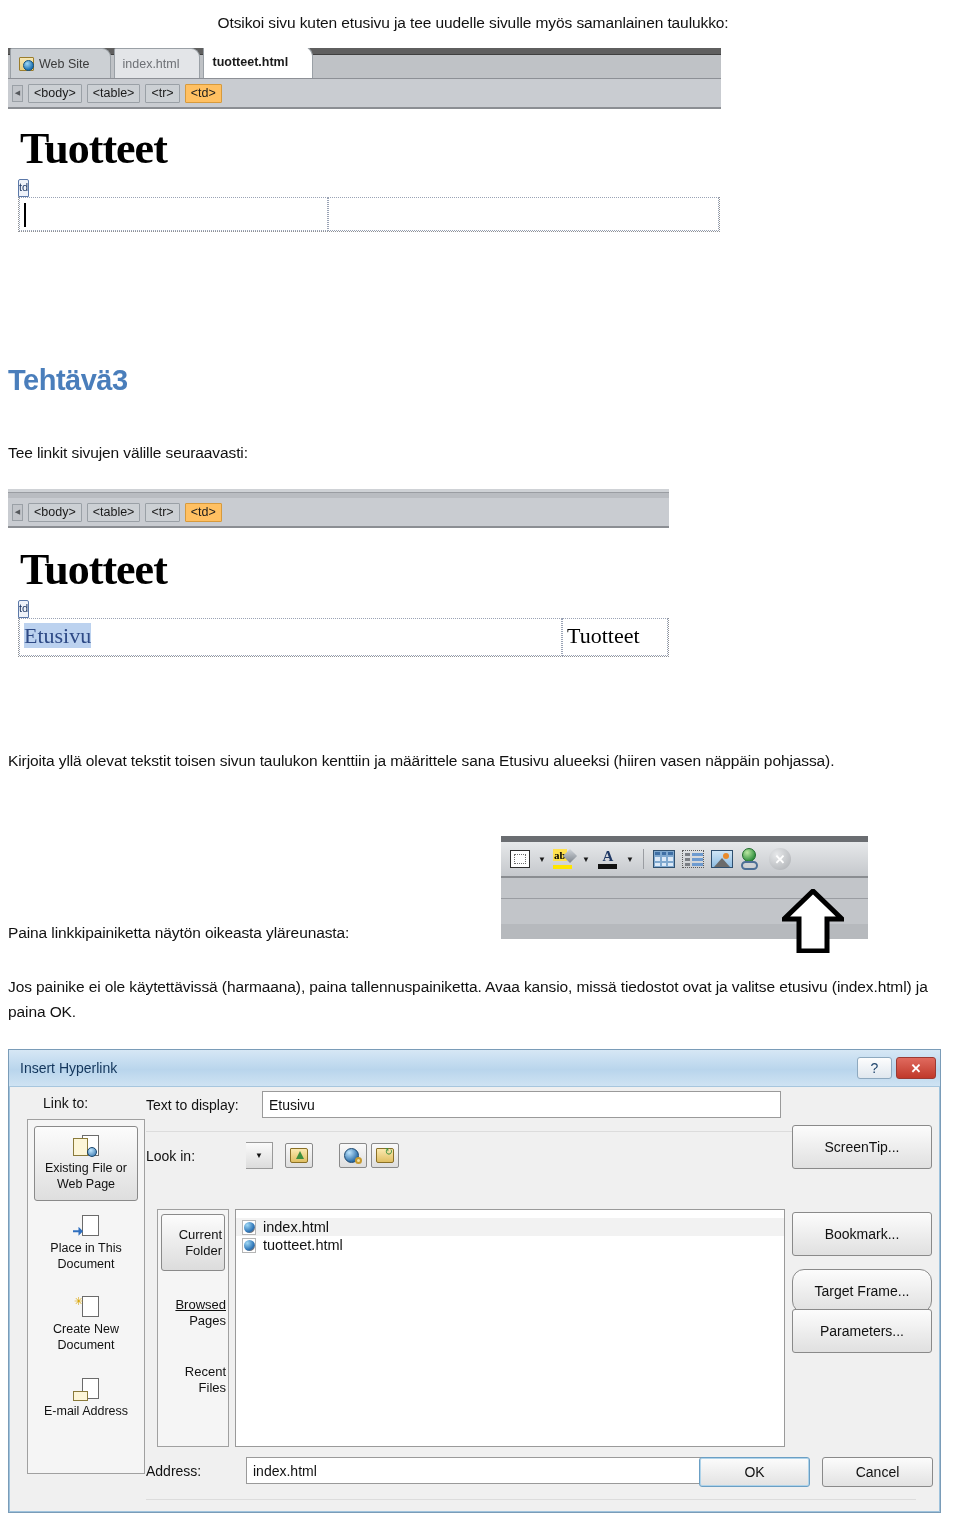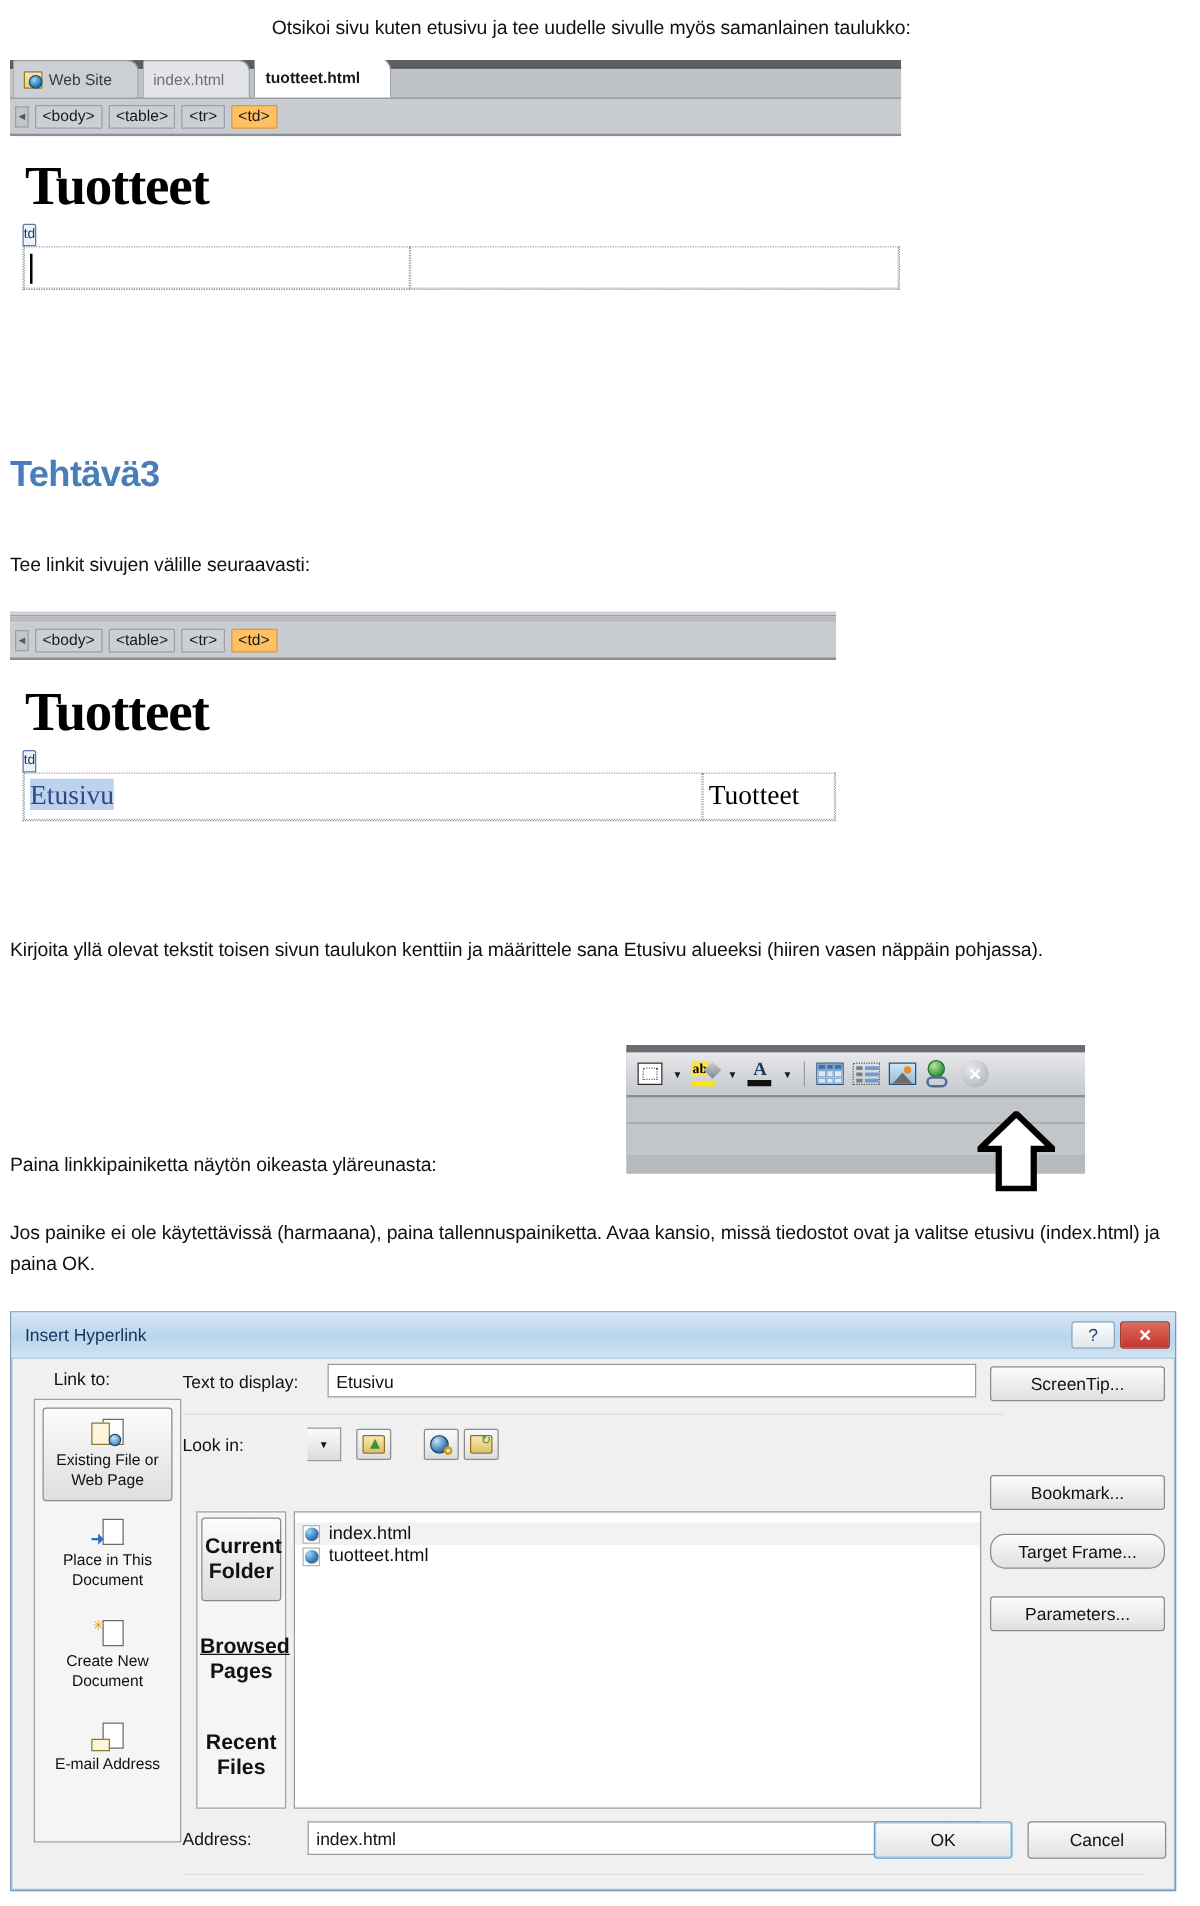--- a/index.html
+++ b/index.html
@@ -234,10 +234,10 @@
     background:radial-gradient(circle at 30% 28%,#9fd8f5,#2b72b5 62%,#e4771f 100%);}
 
   .rightbtn{
-    width:140px;height:28px;border:1px solid #8a8a8a;border-radius:3px;
+    width:140px;height:44px;border:1px solid #8a8a8a;border-radius:3px;
     background:linear-gradient(#fcfcfc,#e0e0e0);
     display:flex;align-items:center;justify-content:center;
-    font-size:14px;color:#111;
+    font-size:14px;color:#111;margin-top:32px;
   }
   .smallbtn{
     width:28px;height:25px;border:1px solid #8a8a8a;border-radius:2px;

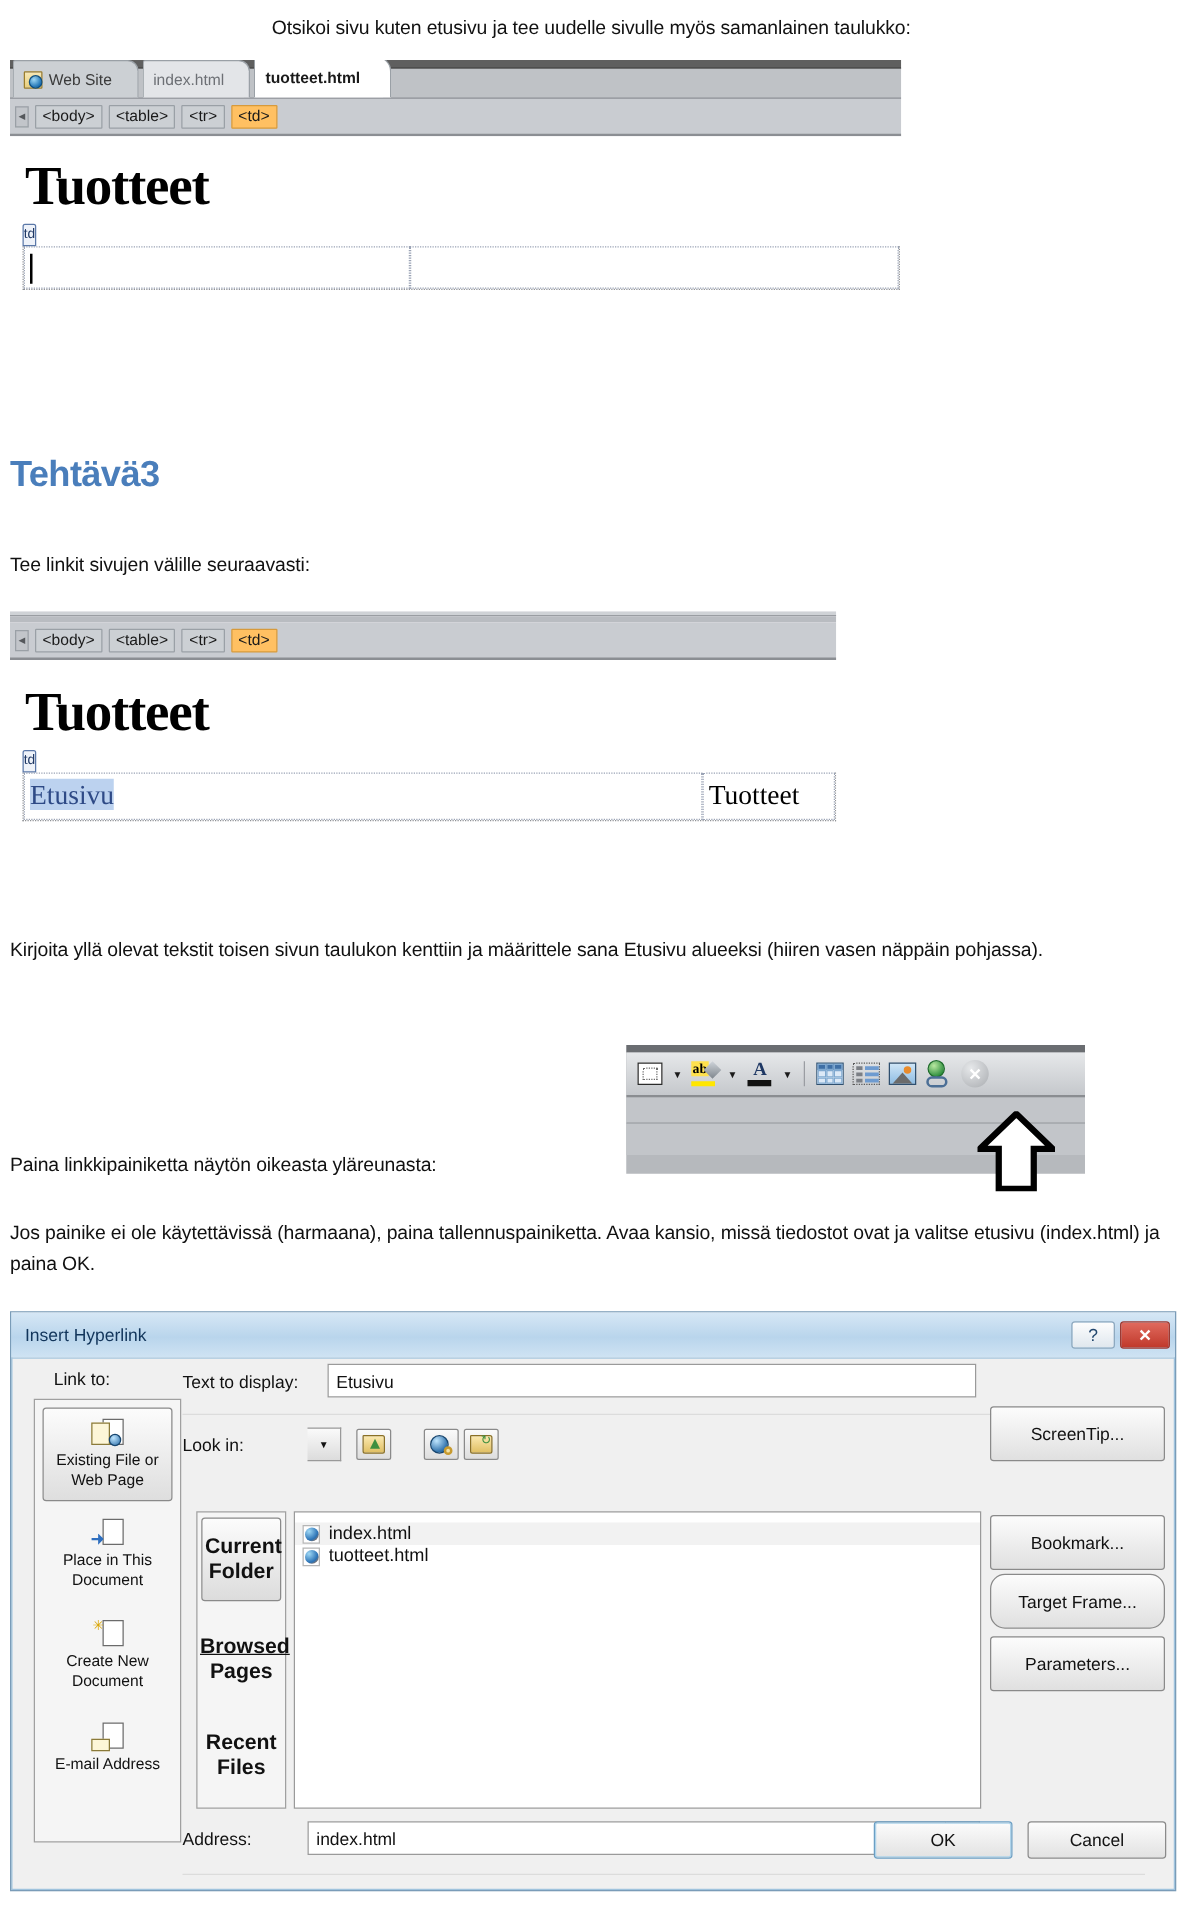--- a/index.html
+++ b/index.html
@@ -214,9 +214,8 @@
     border:1px solid #a0a0a0;background:#f5f5f5;
   }
   .mid-tab{
-    font-size:17px;color:#111;text-align:center;line-height:1.2;
+    font-size:13px;color:#111;text-align:right;line-height:1.2;
     padding:12px 2px;
-    font-weight:bold;
   }
   .mid-tab.active{
     border:1px solid #8a8a8a;border-radius:3px;

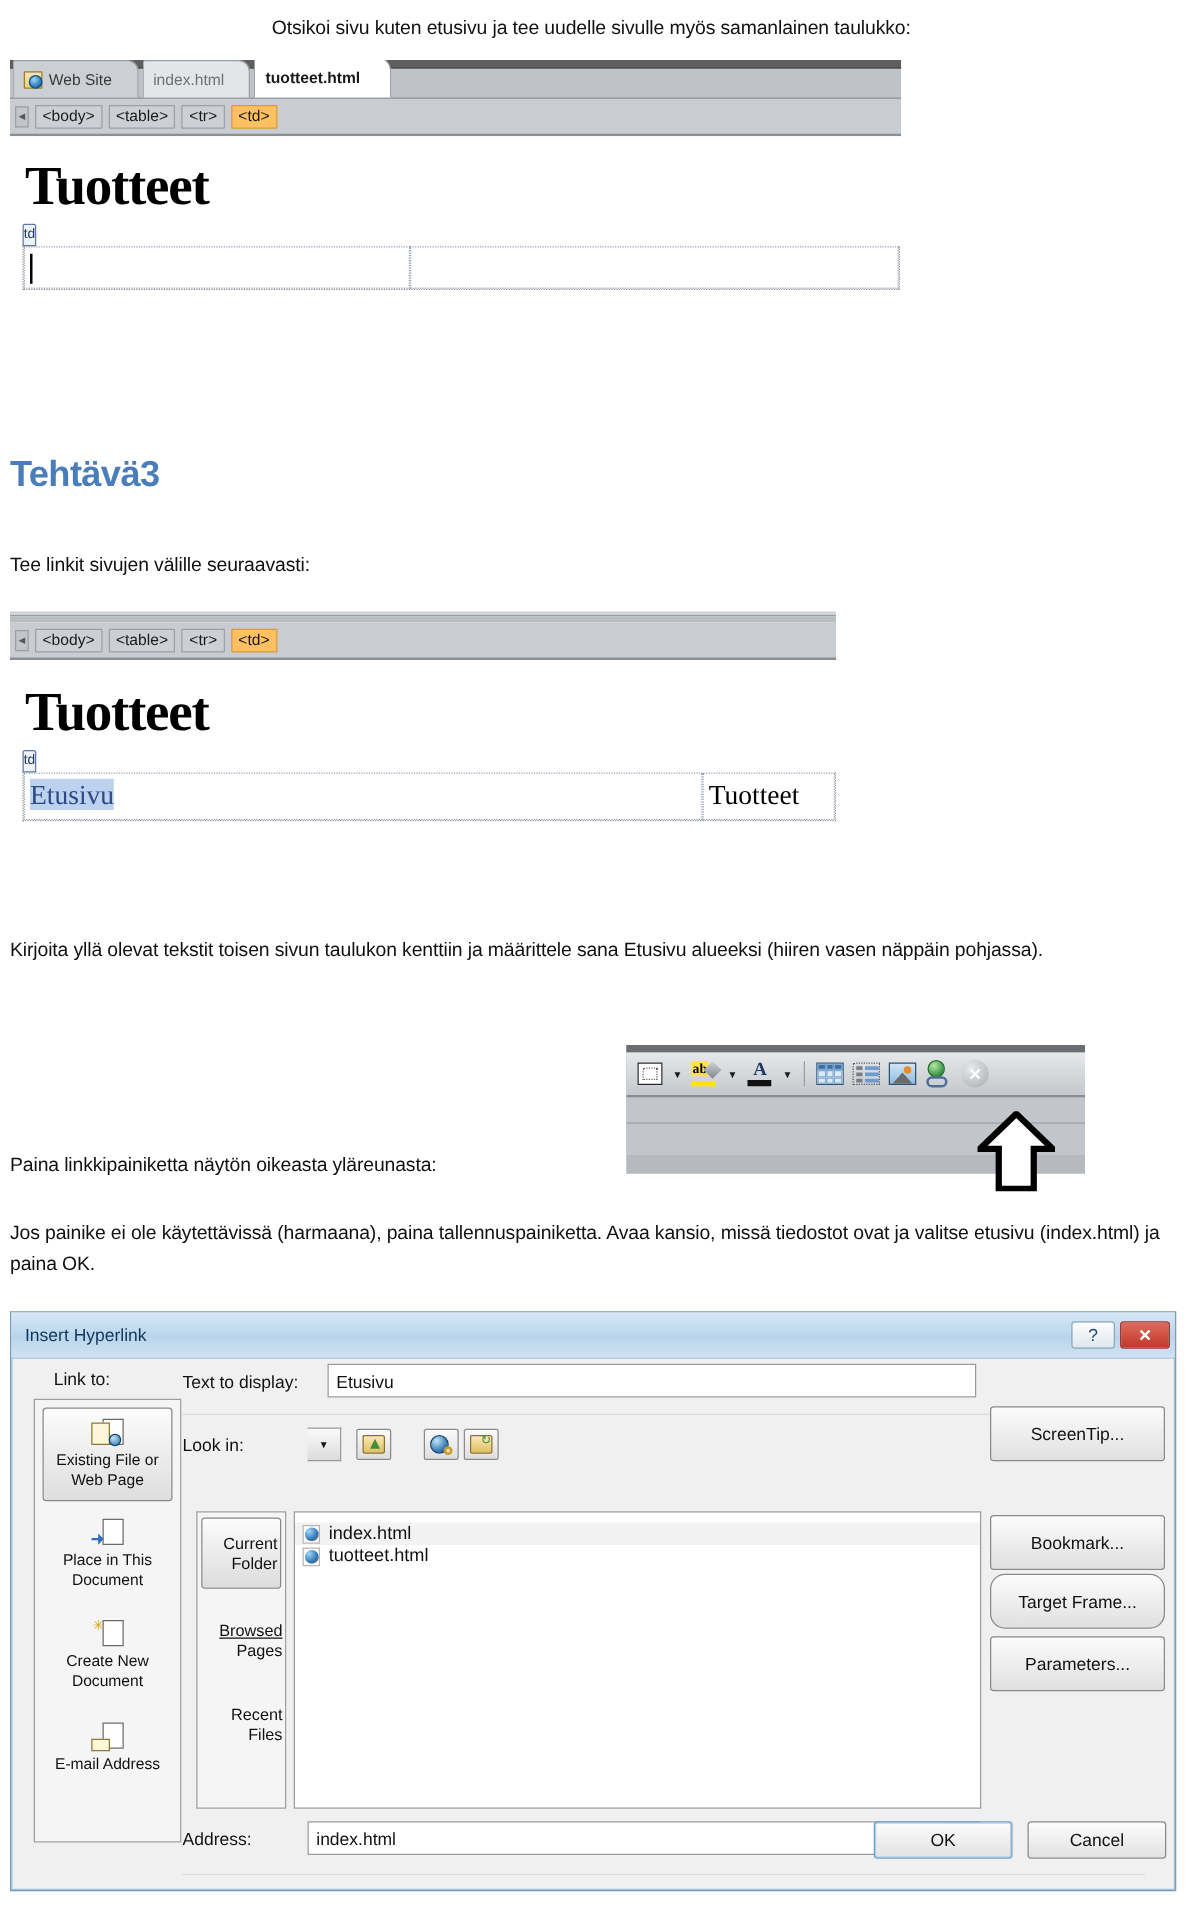--- a/index.html
+++ b/index.html
@@ -532,7 +532,7 @@
     </div>
 
     <div class="rightbtn" style="position:absolute;left:783px;top:93px;">Bookmark...</div>
-    <div class="rightbtn" style="position:absolute;left:783px;top:140px;border-radius:12px;">Target Frame...</div>
+    <div class="rightbtn" style="position:absolute;left:783px;top:150px;border-radius:12px;">Target Frame...</div>
     <div class="rightbtn" style="position:absolute;left:783px;top:190px;">Parameters...</div>
 
     <div class="row" style="position:absolute;left:137px;top:370px;">

